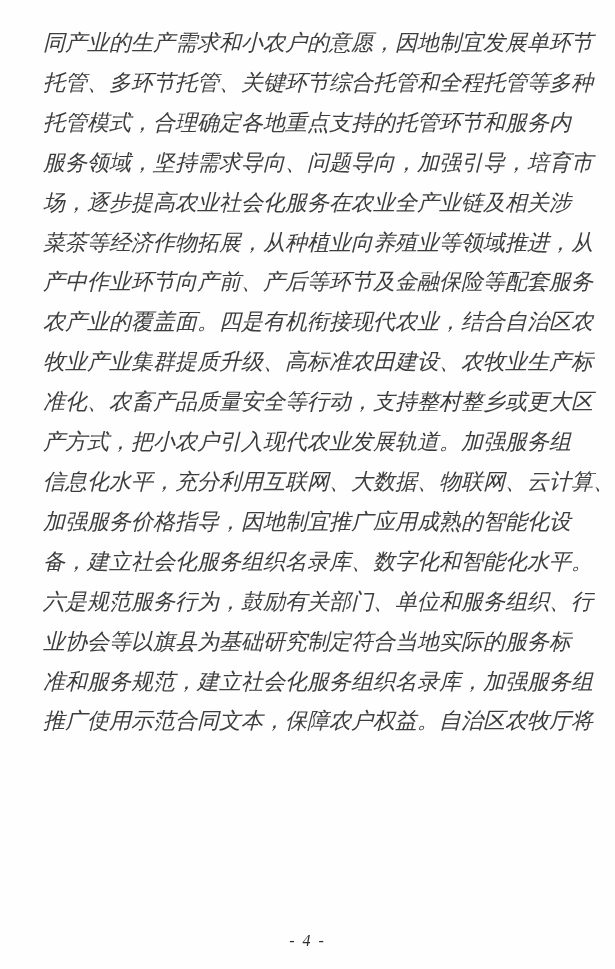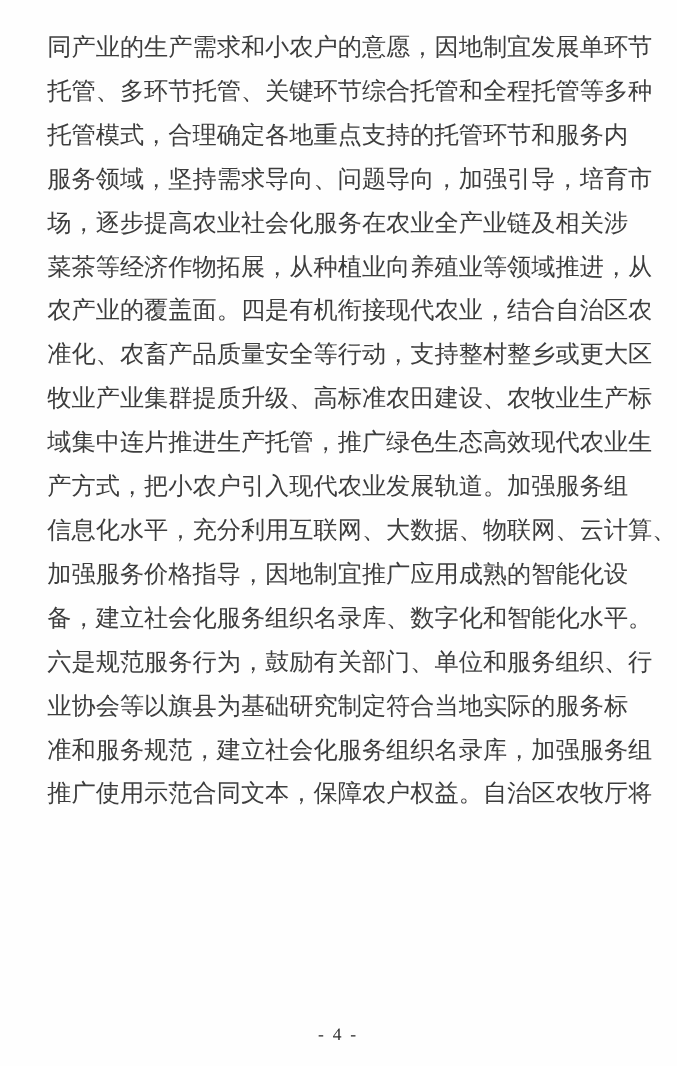--- a/index.html
+++ b/index.html
@@ -19,6 +19,7 @@
     overflow:hidden;
     font-family:"Liberation Serif","DejaVu Serif",serif;
     color:var(--text-color);
+    font-style:italic;
   }
   .content{
     position:absolute;

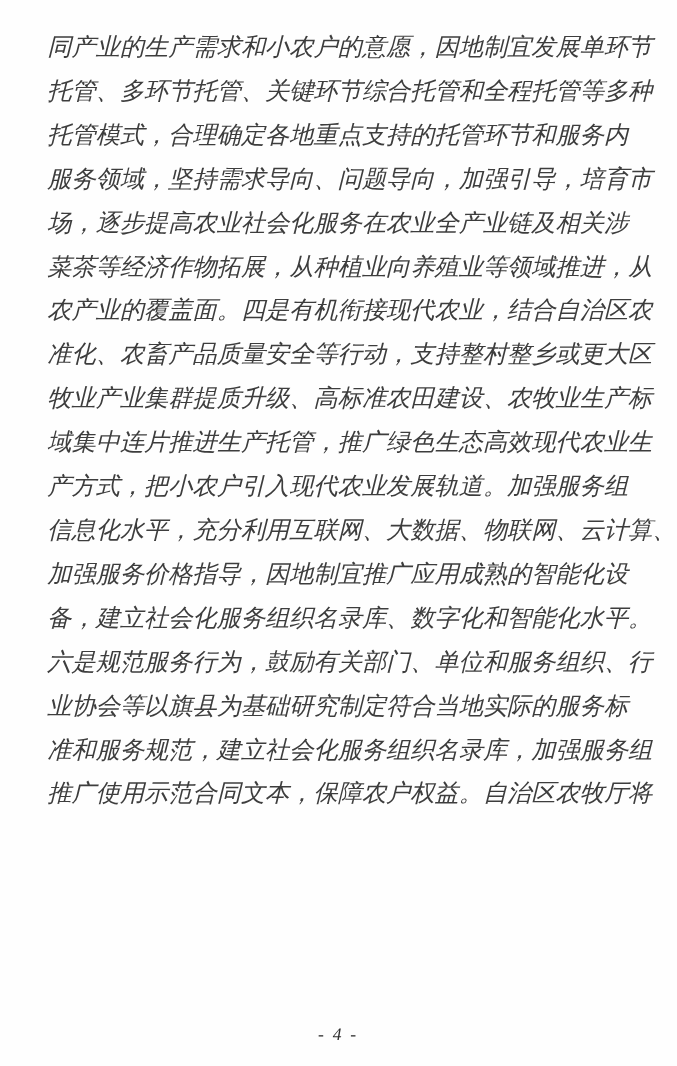--- a/index.html
+++ b/index.html
@@ -66,6 +66,7 @@
     <div class="line">服务领域，坚持需求导向、问题导向，加强引导，培育市</div>
     <div class="line">场，逐步提高农业社会化服务在农业全产业链及相关涉</div>
     <div class="line">菜茶等经济作物拓展，从种植业向养殖业等领域推进，从</div>
+    <div class="line">产中作业环节向产前、产后等环节及金融保险等配套服务</div>
     <div class="line">农产业的覆盖面。四是有机衔接现代农业，结合自治区农</div>
     <div class="line">准化、农畜产品质量安全等行动，支持整村整乡或更大区</div>
     <div class="line">牧业产业集群提质升级、高标准农田建设、农牧业生产标</div>

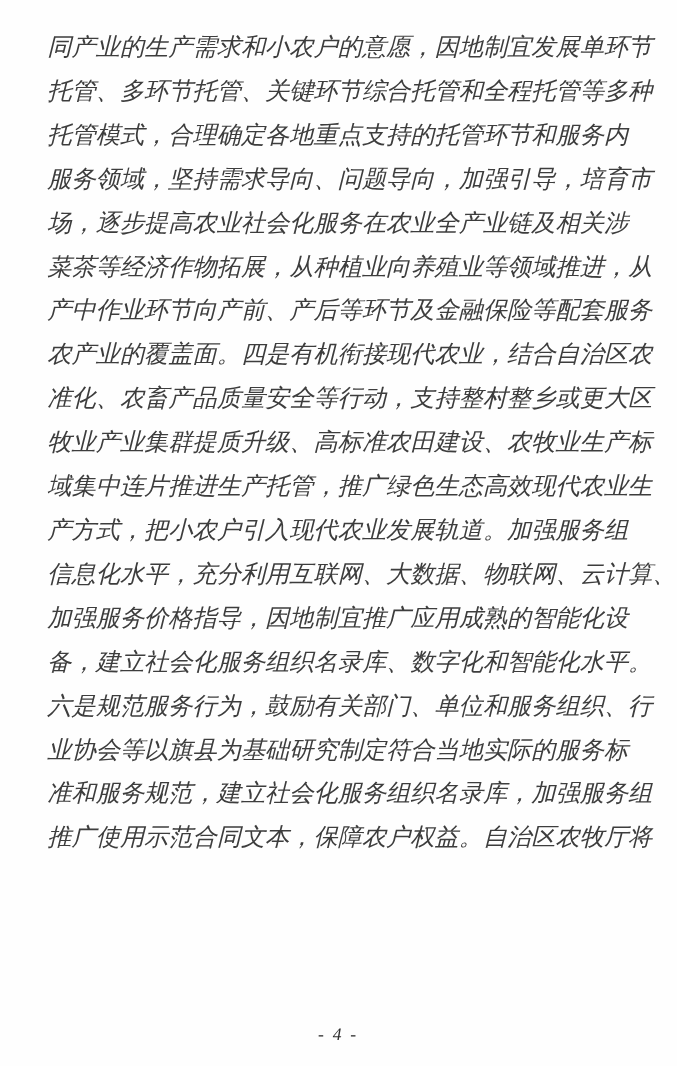--- a/index.html
+++ b/index.html
@@ -68,8 +68,8 @@
     <div class="line">菜茶等经济作物拓展，从种植业向养殖业等领域推进，从</div>
     <div class="line">产中作业环节向产前、产后等环节及金融保险等配套服务</div>
     <div class="line">农产业的覆盖面。四是有机衔接现代农业，结合自治区农</div>
+    <div class="line">牧业产业集群提质升级、高标准农田建设、农牧业生产标</div>
     <div class="line">准化、农畜产品质量安全等行动，支持整村整乡或更大区</div>
-    <div class="line">牧业产业集群提质升级、高标准农田建设、农牧业生产标</div>
     <div class="line">域集中连片推进生产托管，推广绿色生态高效现代农业生</div>
     <div class="line">产方式，把小农户引入现代农业发展轨道。加强服务组</div>
     <div class="line">信息化水平，充分利用互联网、大数据、物联网、云计算、</div>

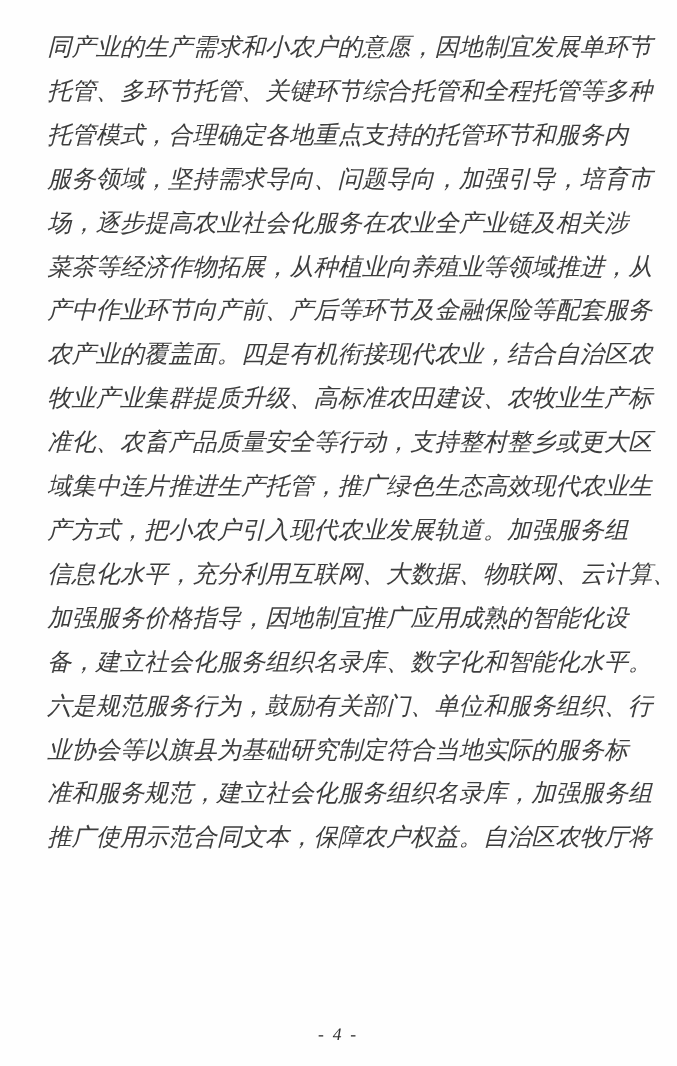--- a/index.html
+++ b/index.html
@@ -70,7 +70,6 @@
     <div class="line">农产业的覆盖面。四是有机衔接现代农业，结合自治区农</div>
     <div class="line">牧业产业集群提质升级、高标准农田建设、农牧业生产标</div>
     <div class="line">准化、农畜产品质量安全等行动，支持整村整乡或更大区</div>
-    <div class="line">域集中连片推进生产托管，推广绿色生态高效现代农业生</div>
     <div class="line">产方式，把小农户引入现代农业发展轨道。加强服务组</div>
     <div class="line">信息化水平，充分利用互联网、大数据、物联网、云计算、</div>
     <div class="line">加强服务价格指导，因地制宜推广应用成熟的智能化设</div>

